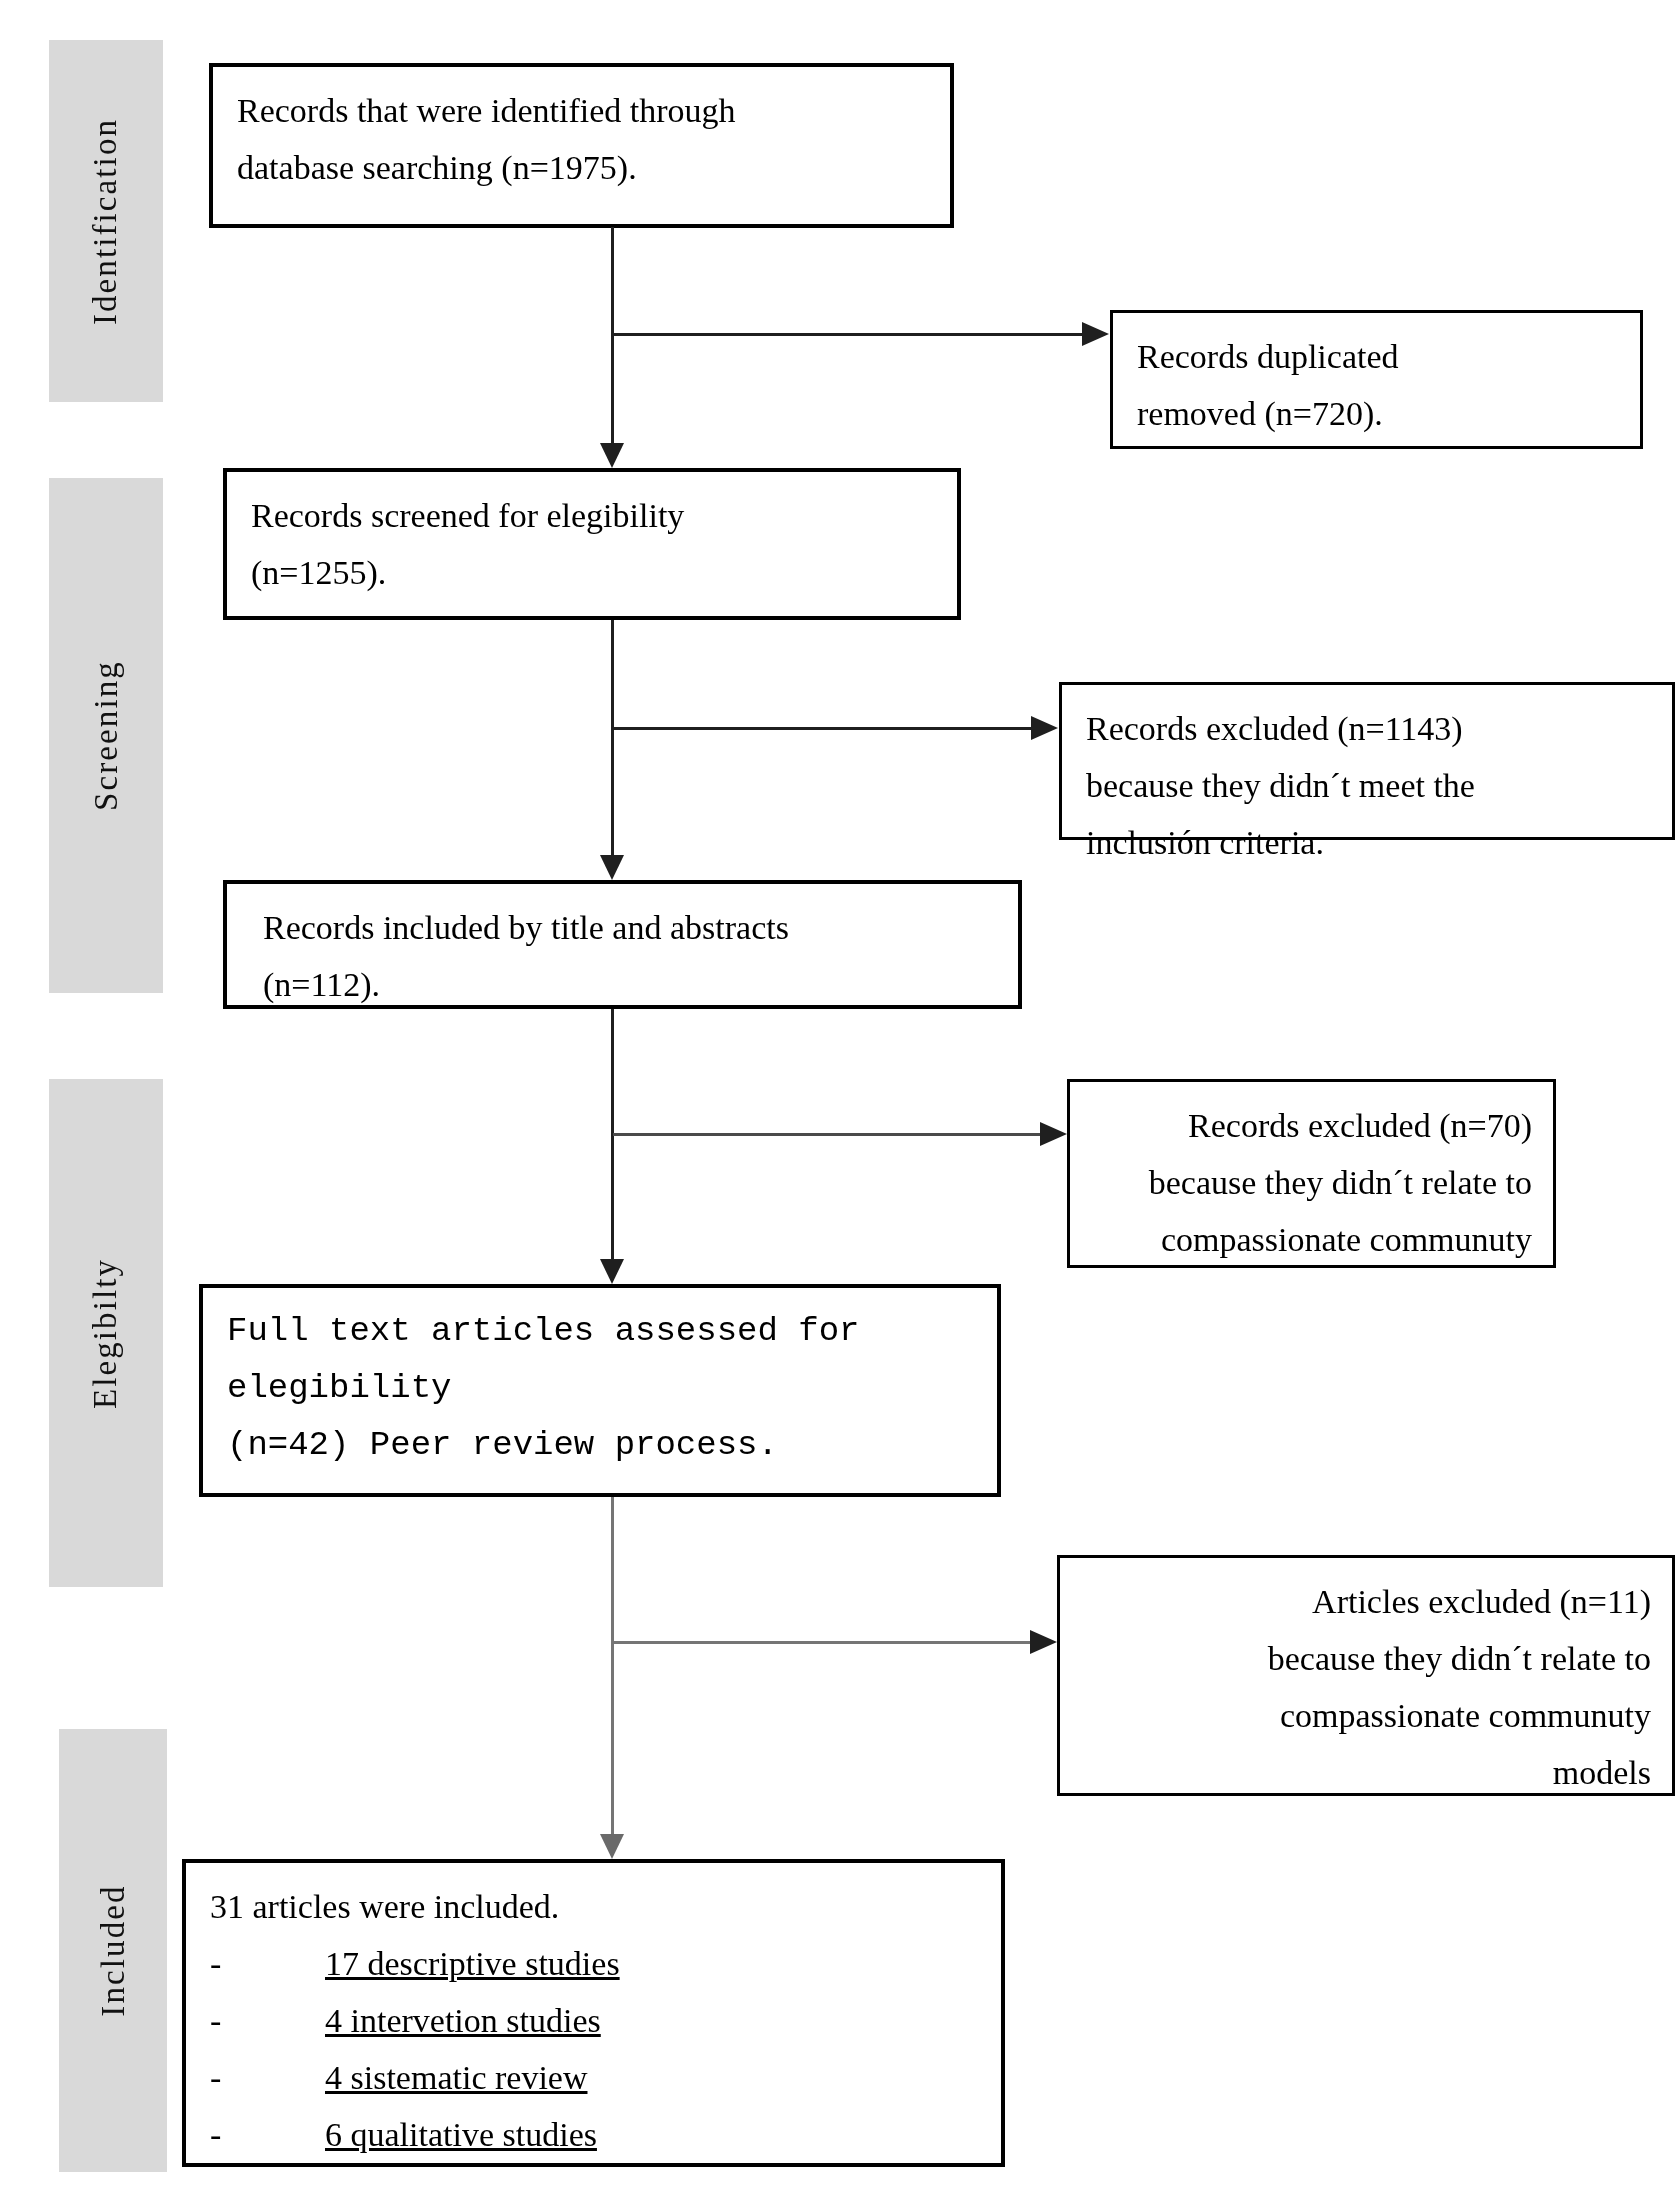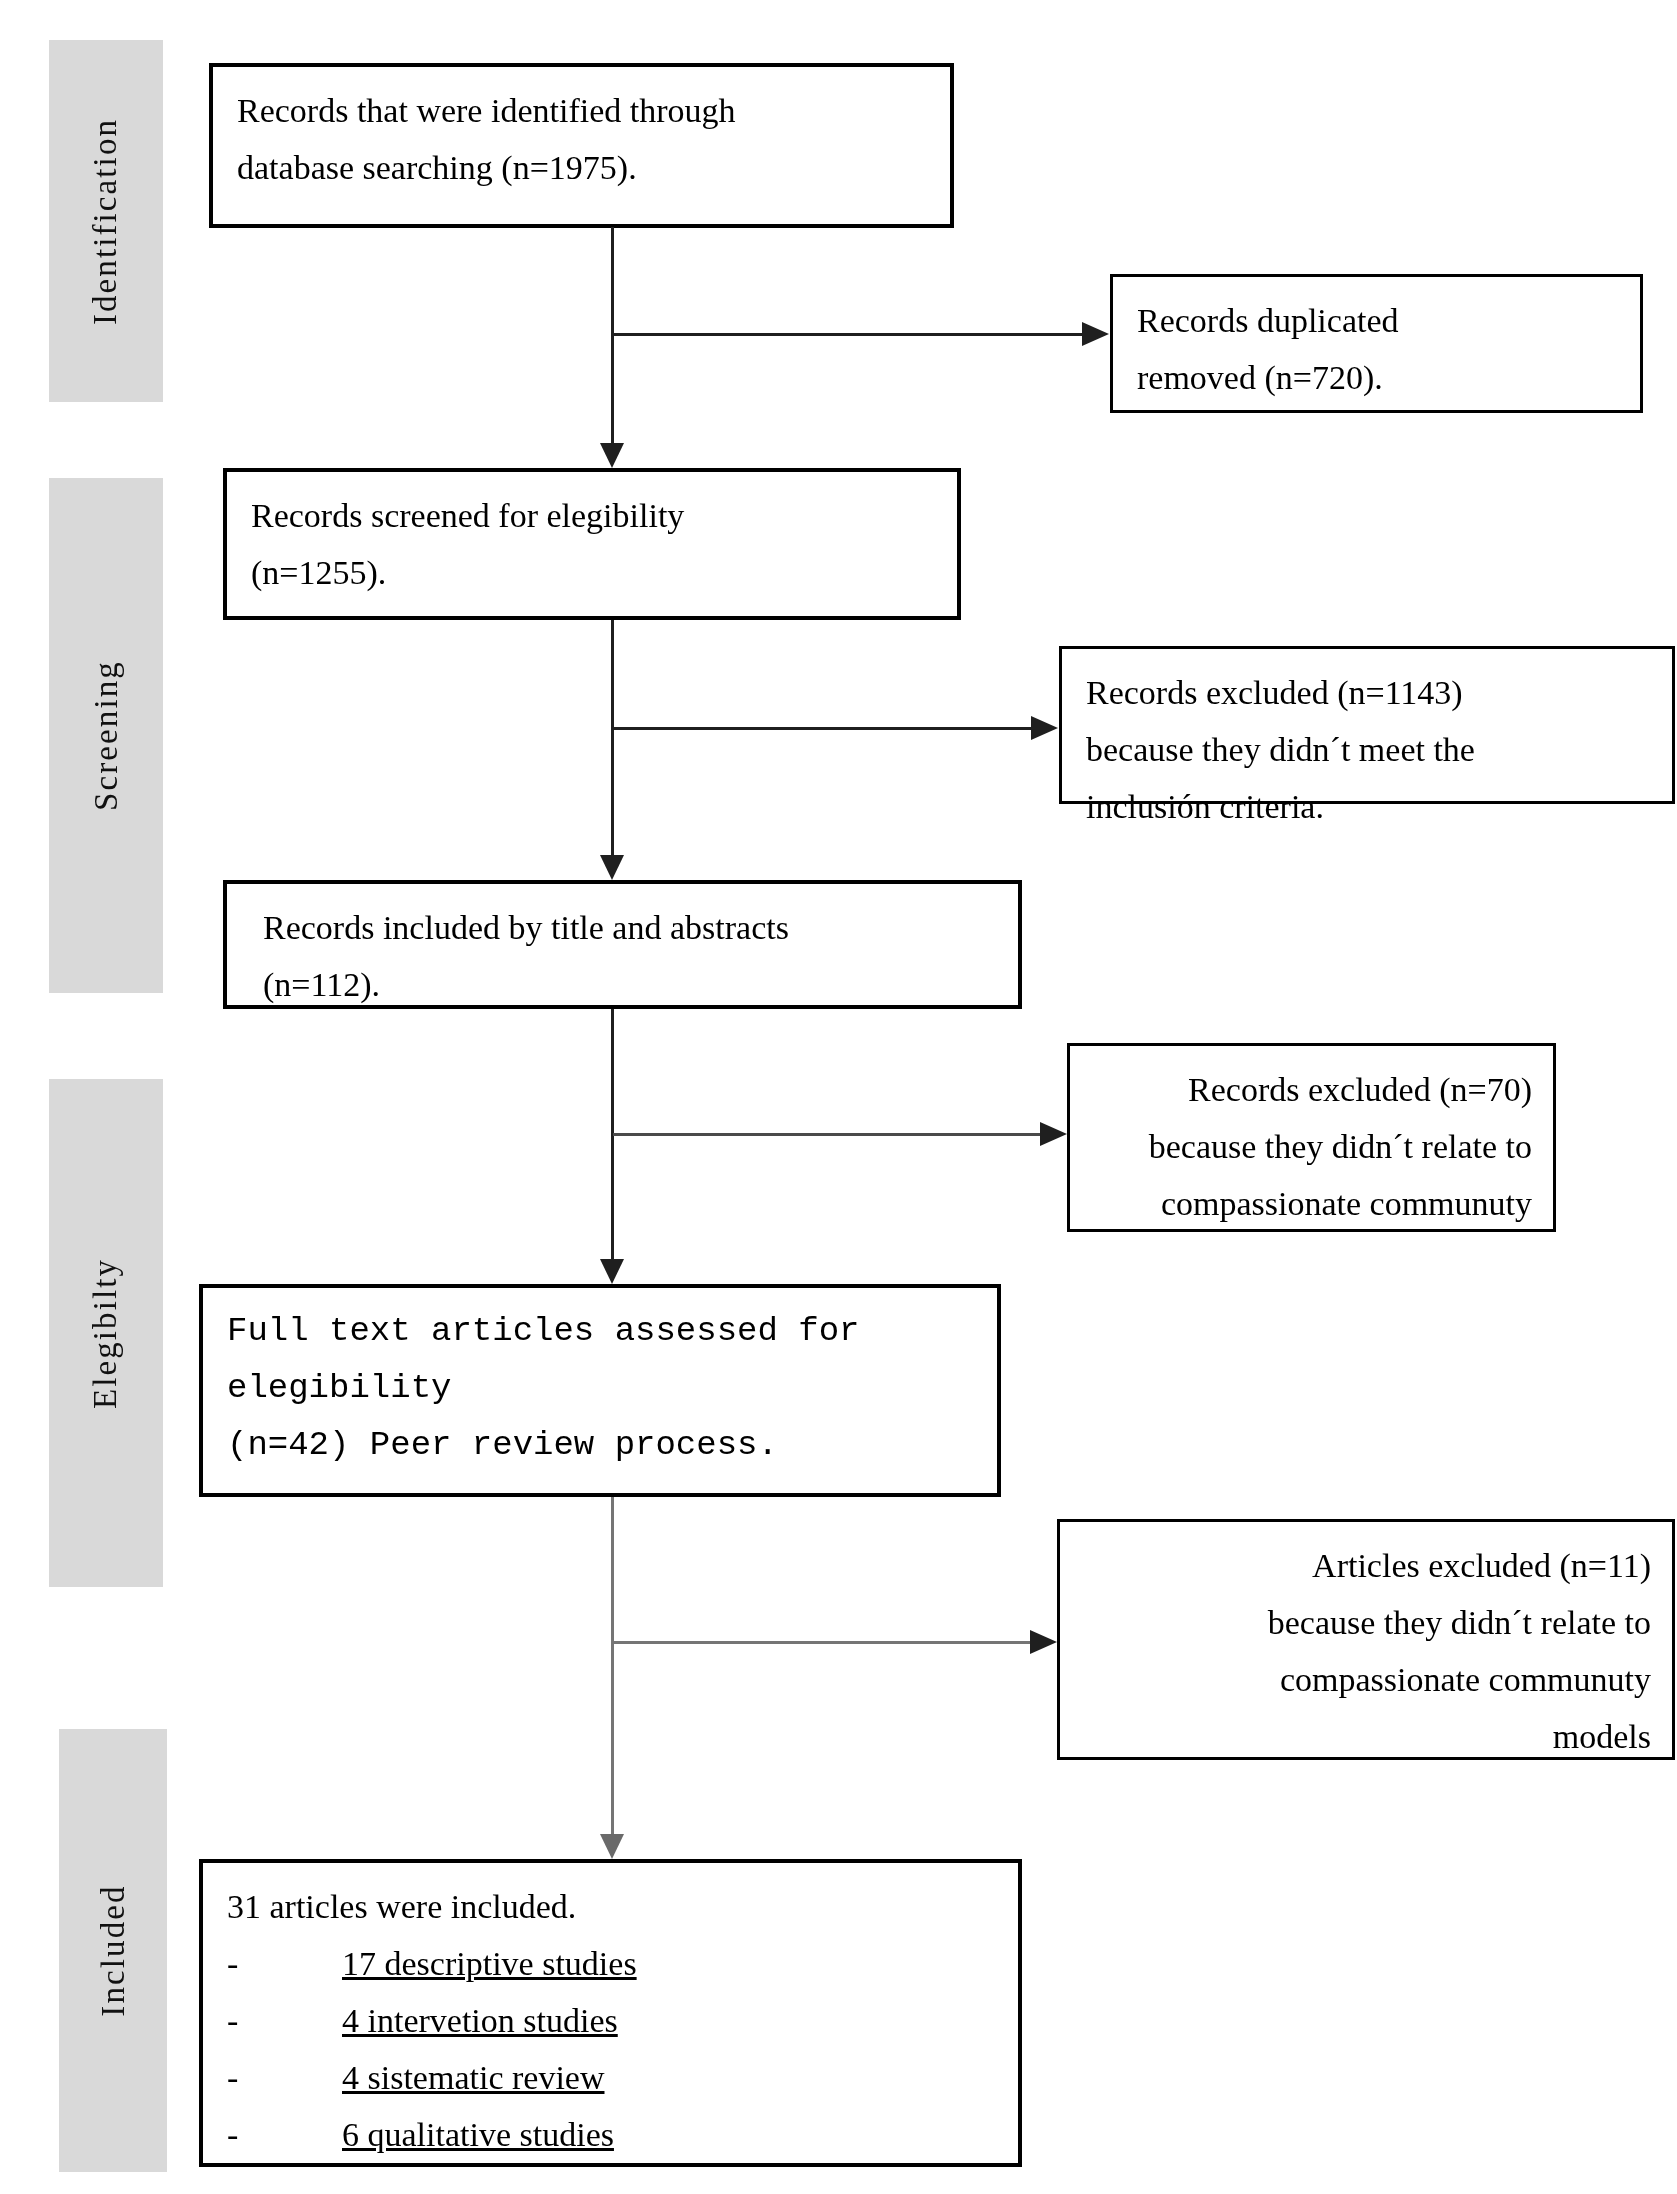--- a/index.html
+++ b/index.html
@@ -12,7 +12,7 @@
   .flow-box{position:absolute;background:#ffffff;border:4.2px solid #000;
             box-sizing:border-box;padding:14.7px 21px 10.5px 24px;
             font-size:34px;line-height:57px;}
-  .side-box{border-width:3.7px;}
+  .side-box{border-width:3.7px;margin-top:36px;}
   .box-text{white-space:pre-line;}
   .vline{position:absolute;width:3.2px;background:#1f1f1f;}
   .hline{position:absolute;height:3.2px;background:#1f1f1f;}

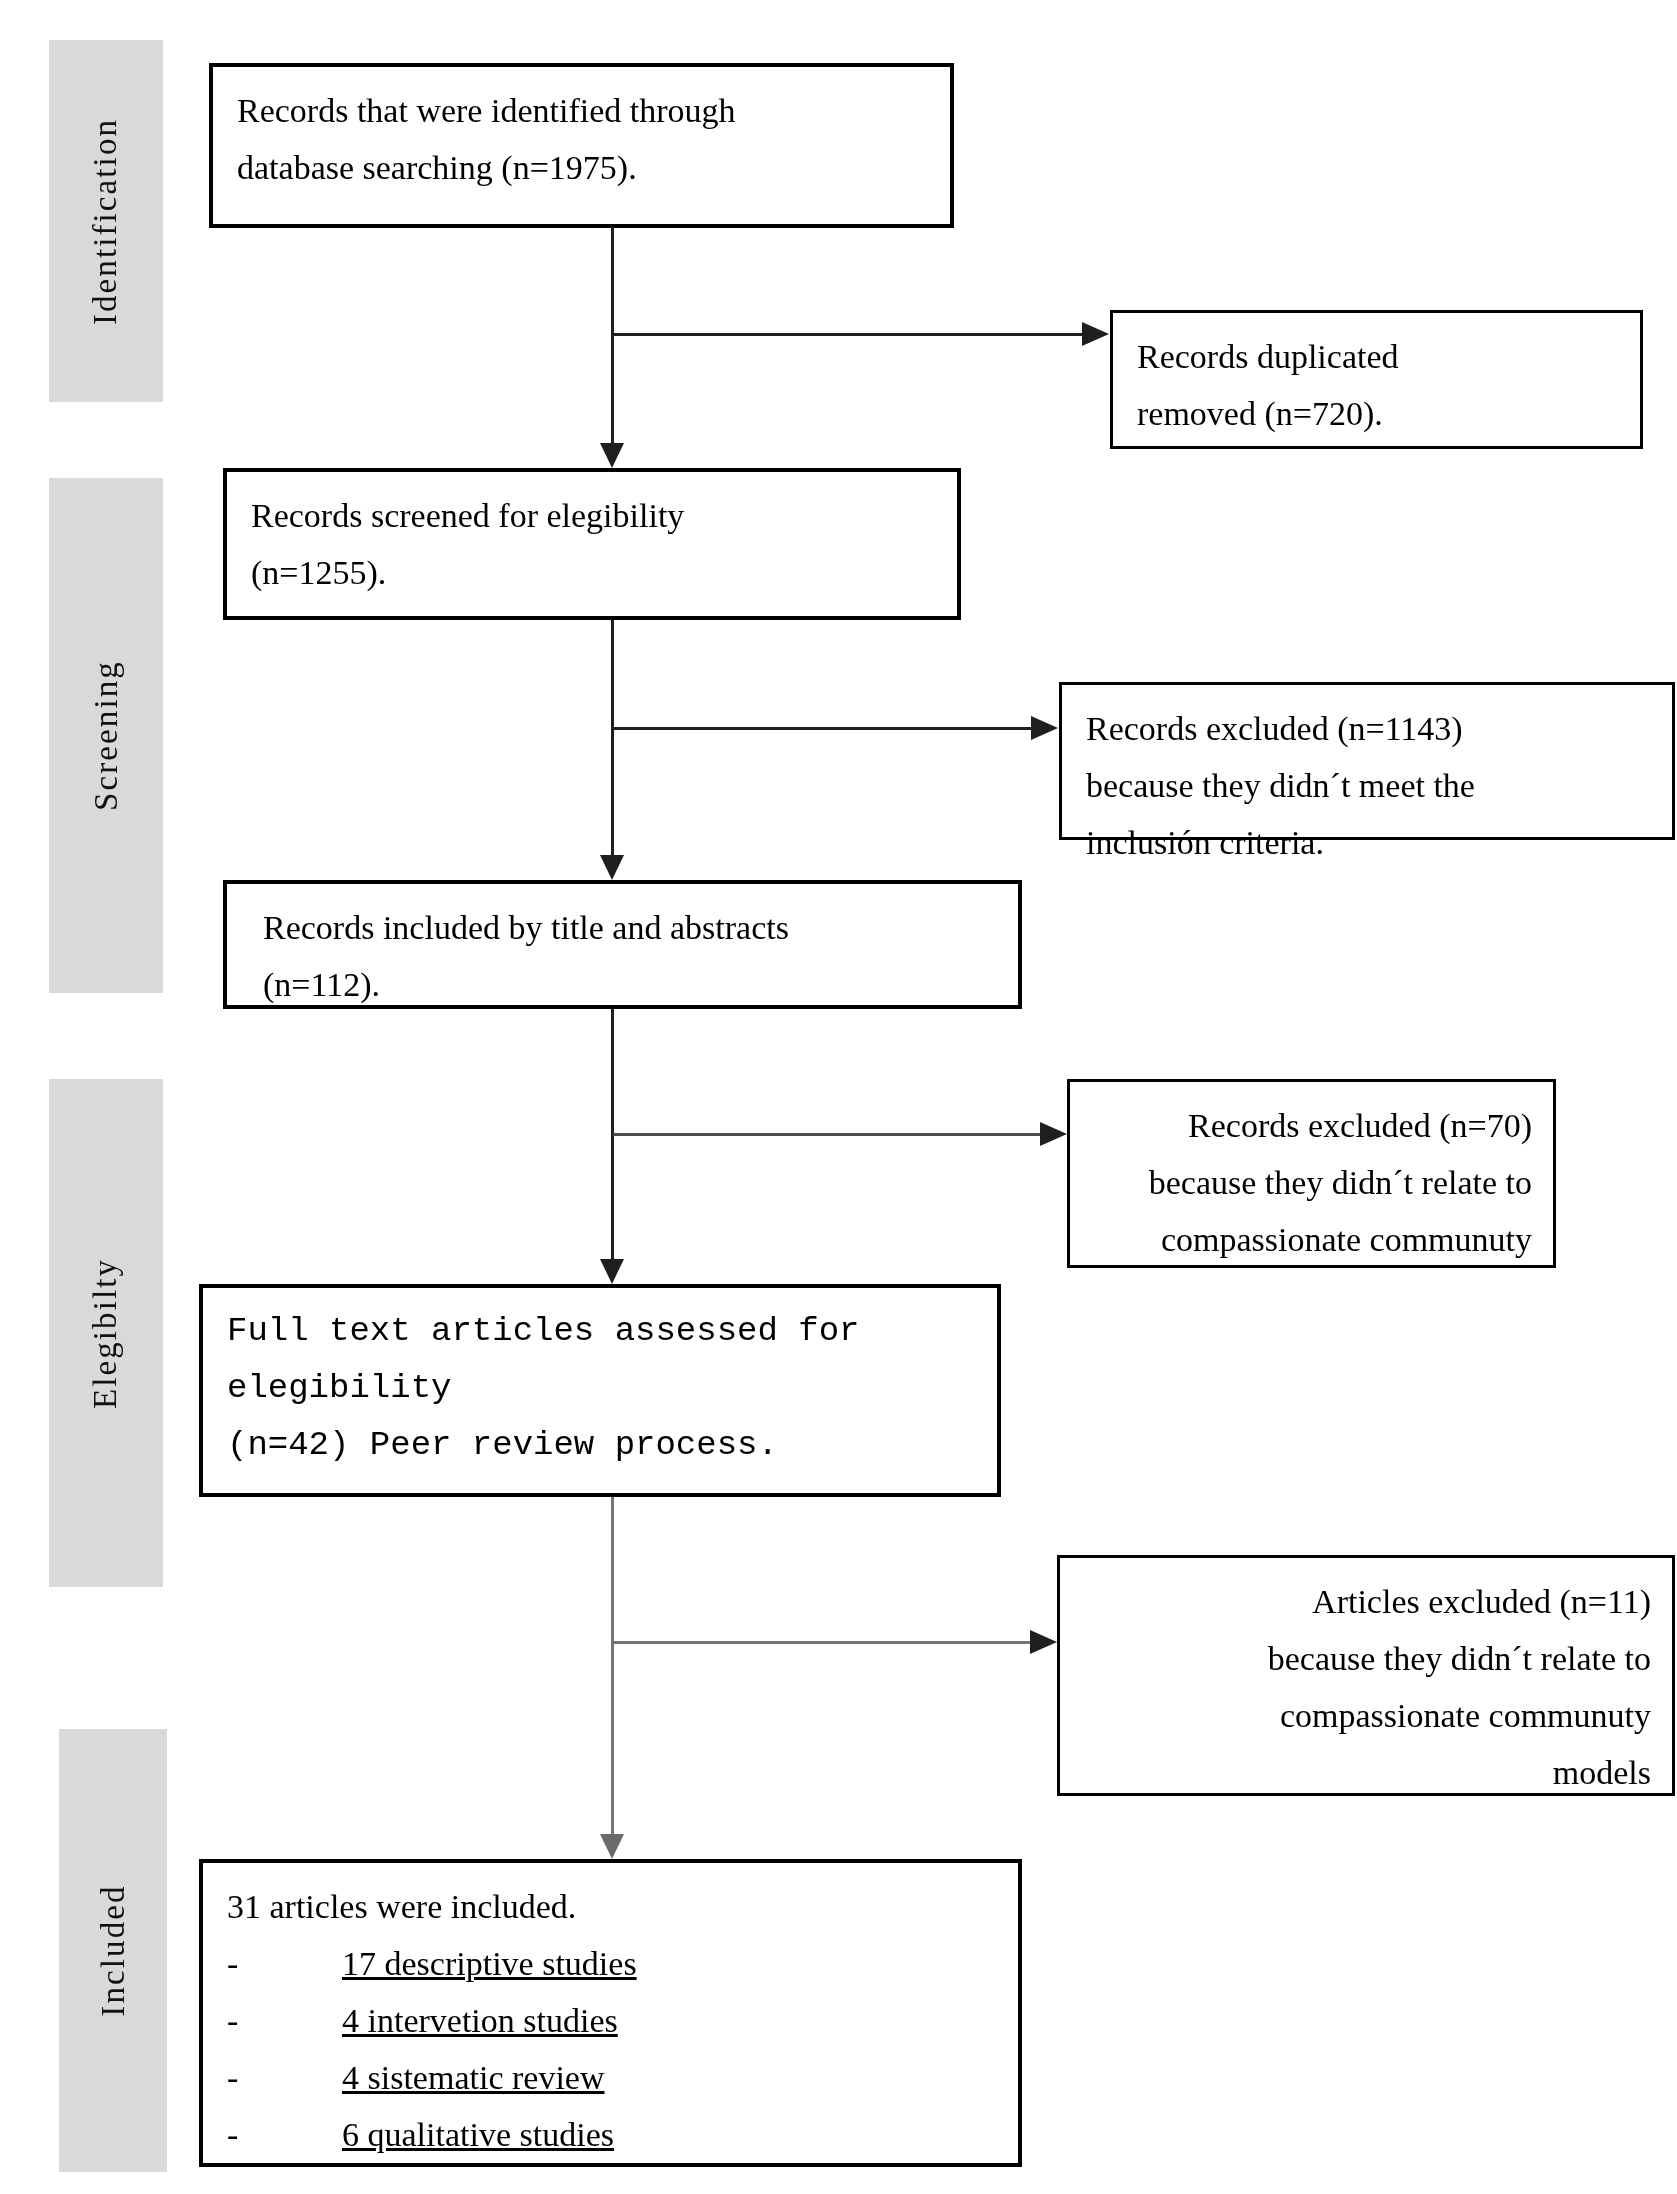--- a/index.html
+++ b/index.html
@@ -89,7 +89,7 @@
 models</div>
 </div>
 
-<div class="flow-box" style="left:199px;top:1859px;width:823px;height:308px;">
+<div class="flow-box" style="left:182px;top:1859px;width:823px;height:308px;">
   <div class="b5-line">31 articles were included.</div>
   <div class="b5-line">
     <span class="b5-dash">-</span>

